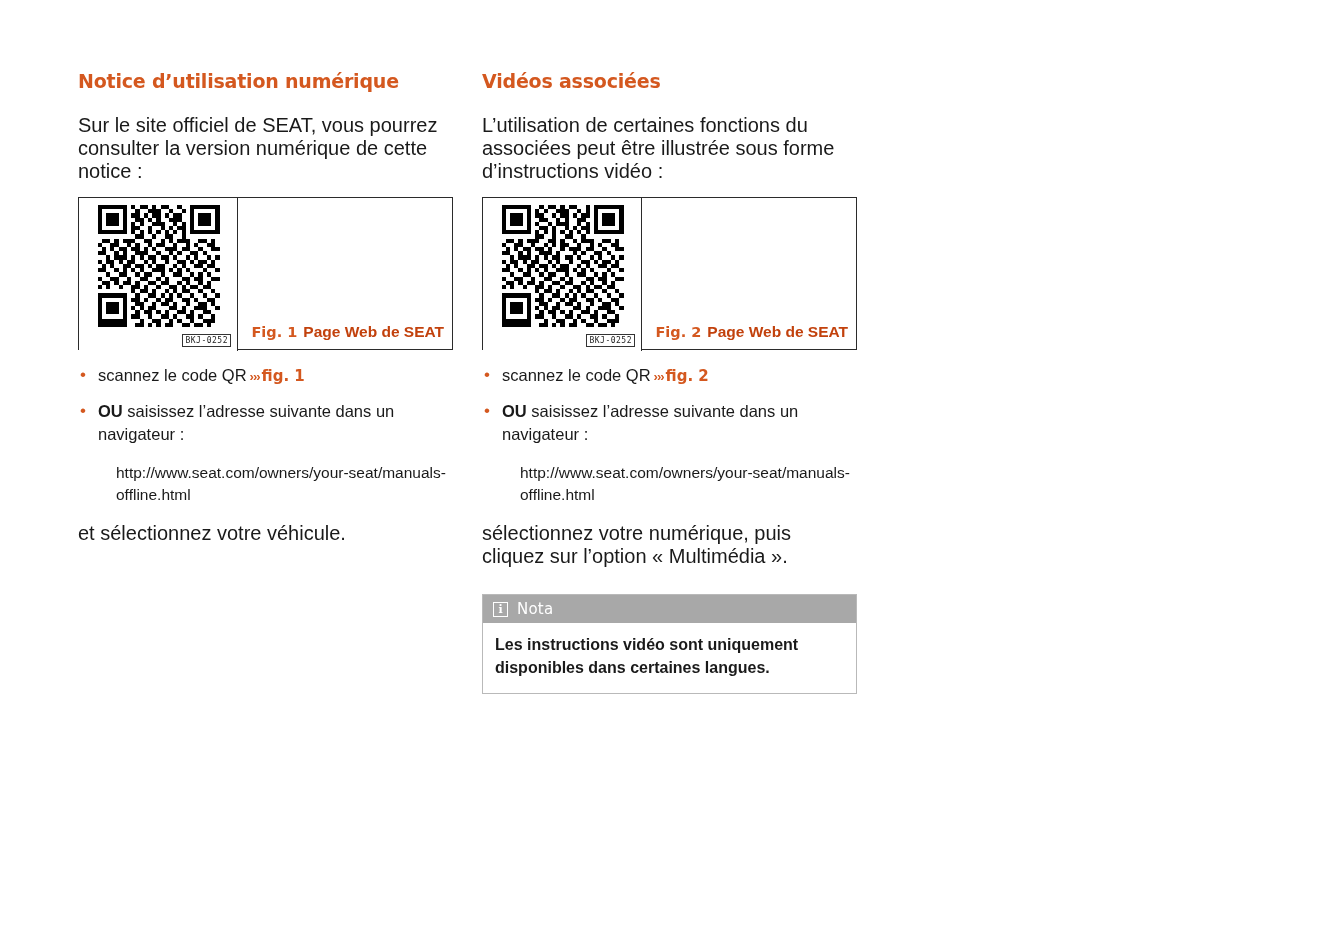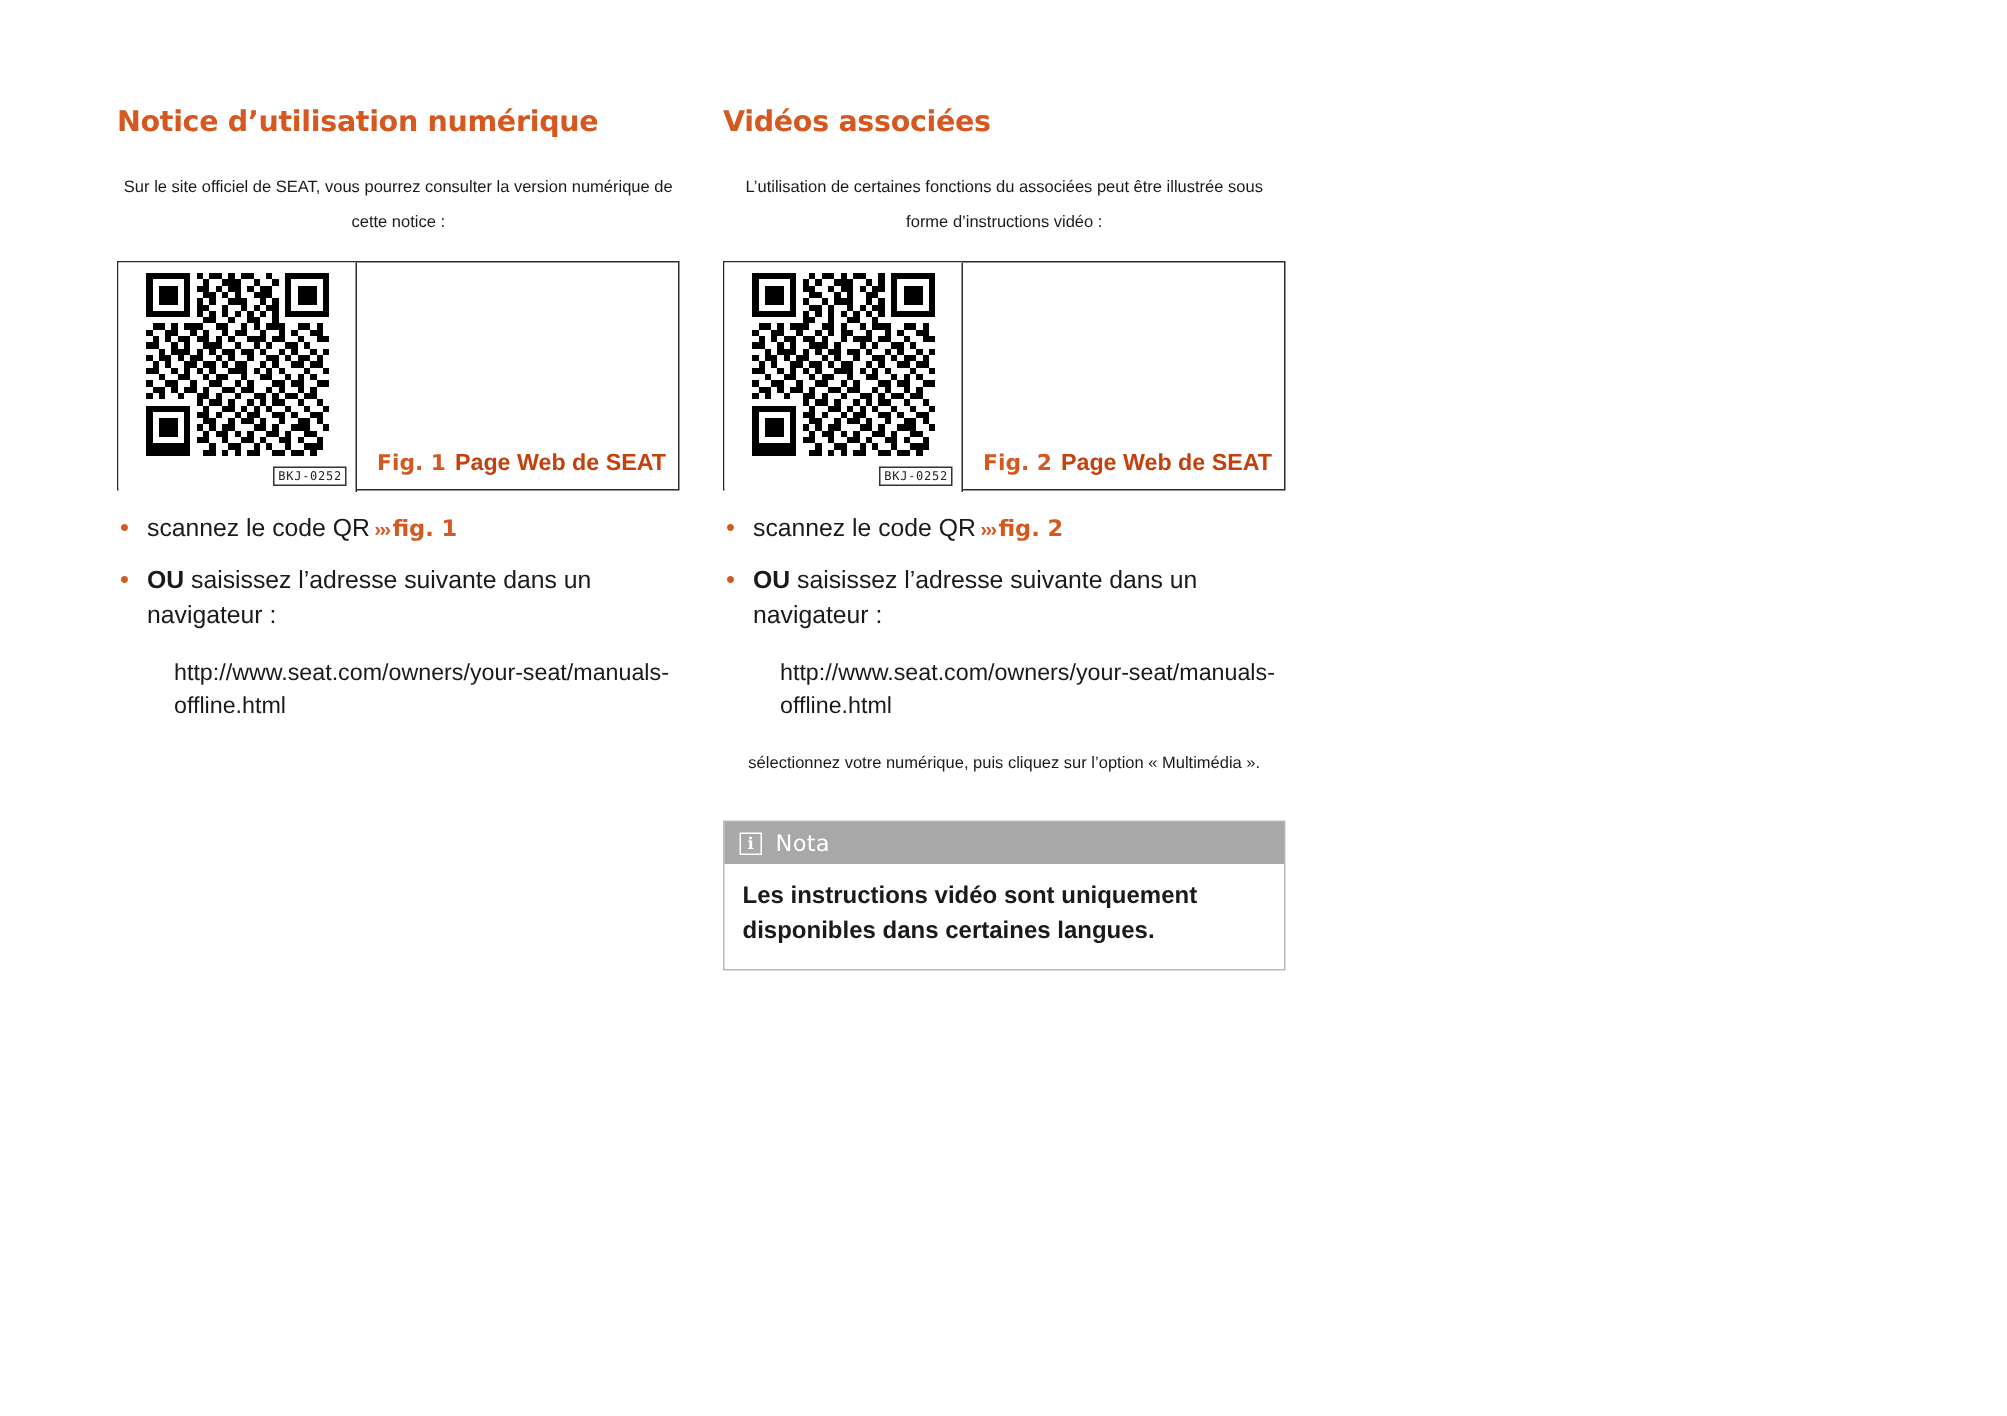--- a/index.html
+++ b/index.html
@@ -39,11 +39,10 @@
   }
 
   p.body-text {
-    font-size: 11px;
+    font-size: 20px;
     line-height: 23px;
     margin: 0 0 14px 0;
     color: #1a1a1a;
-    text-align: center;
   }
 
   .figure-box {

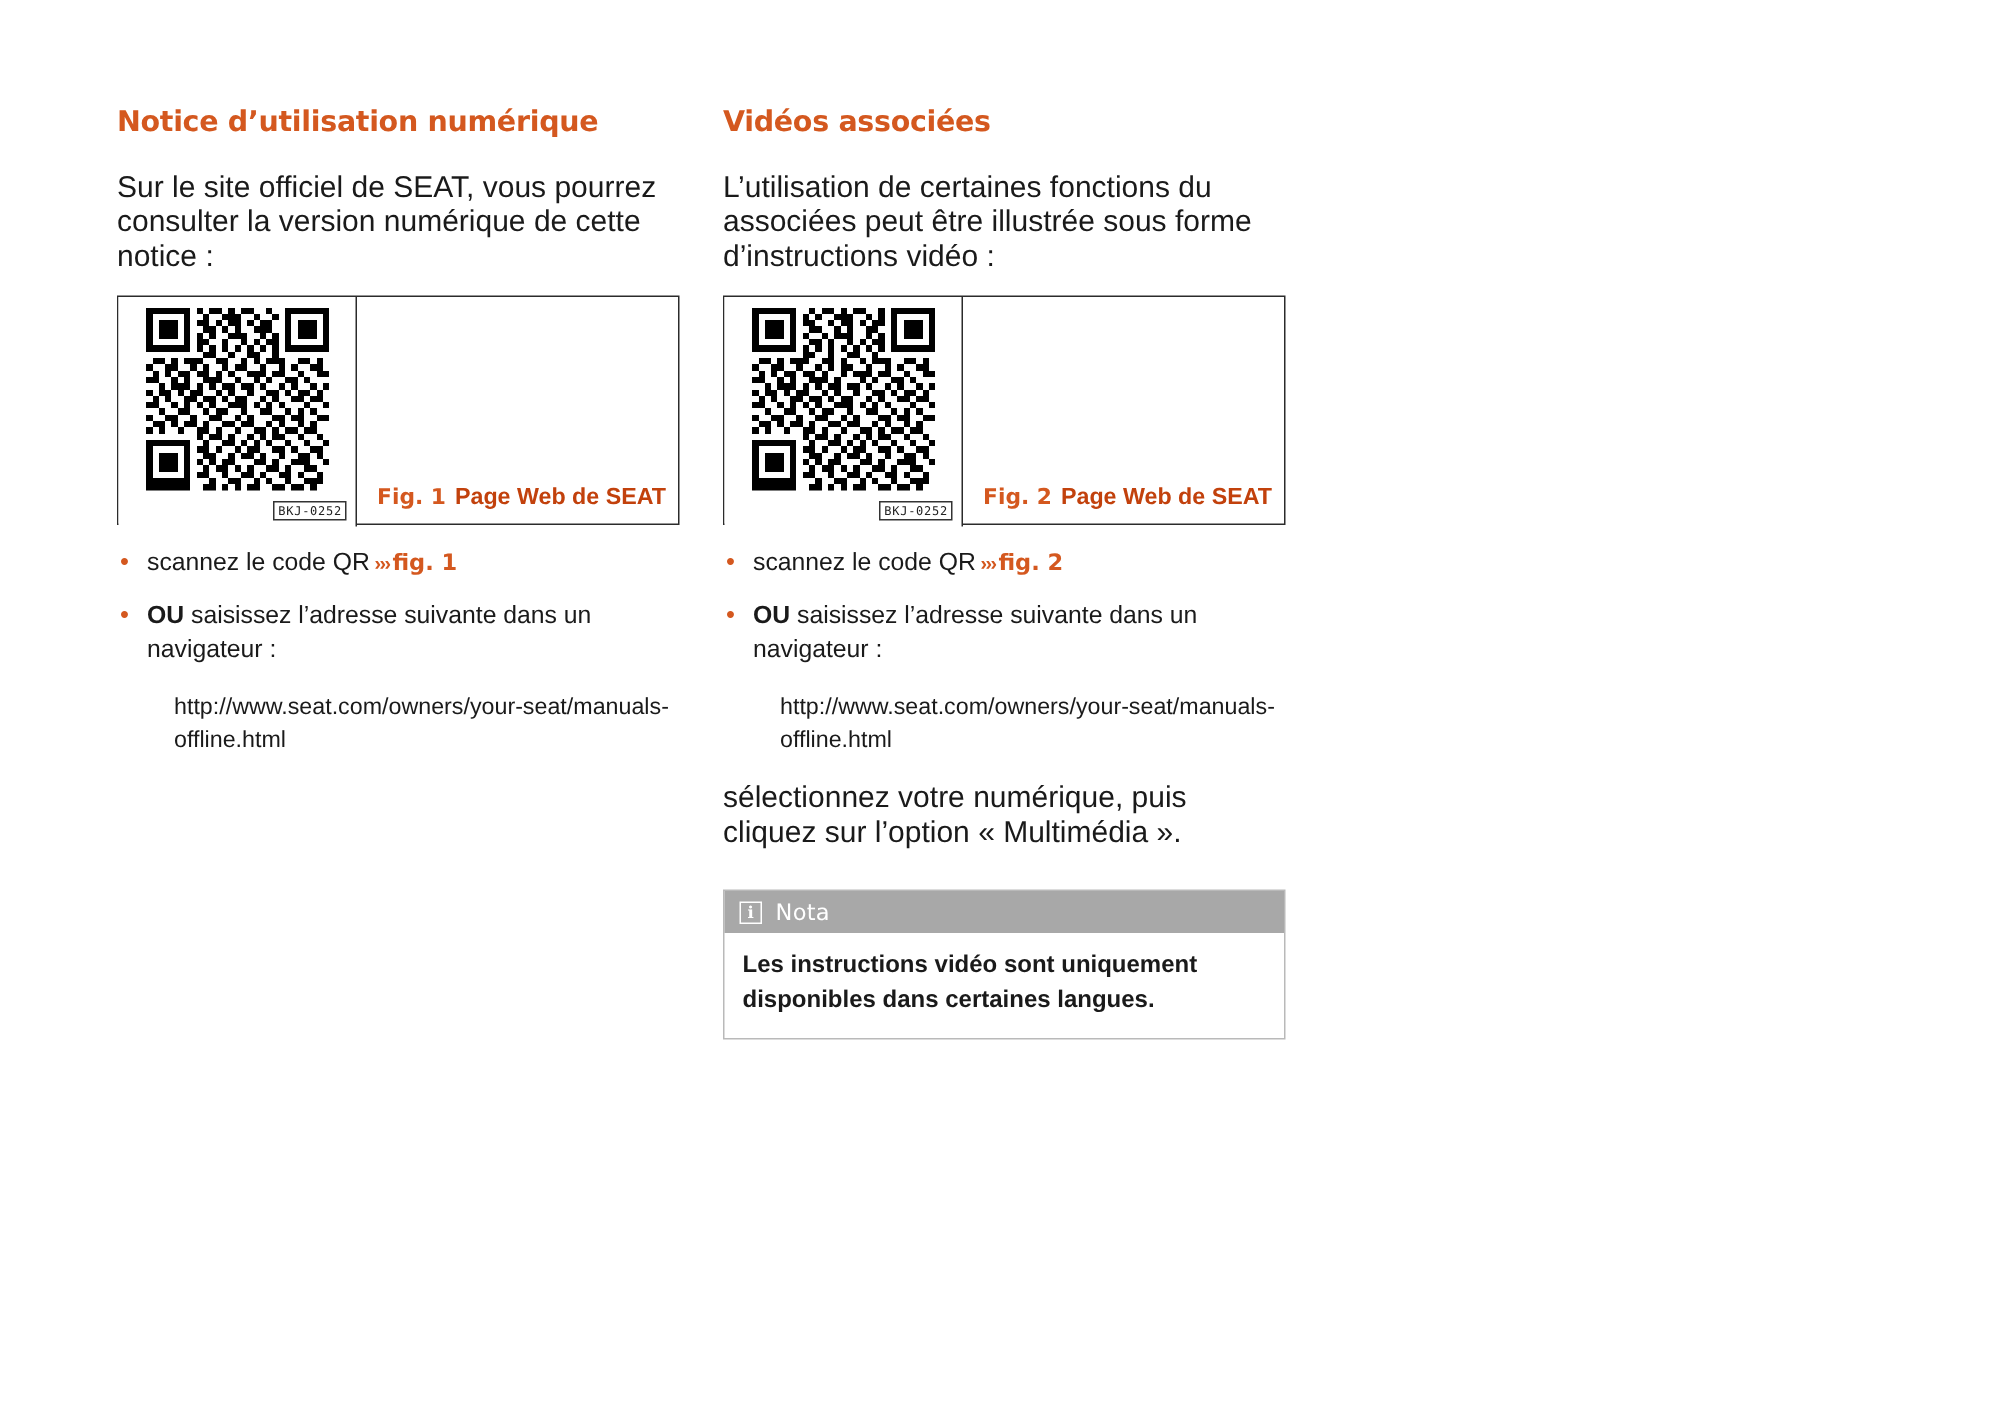--- a/index.html
+++ b/index.html
@@ -483,6 +483,7 @@
 
     <p class="url-block">http://www.seat.com/owners/your-seat/manuals-offline.html</p>
 
+    <p class="body-text">et sélectionnez votre véhicule.</p>
   </div>
 
   <div class="col col-right">

